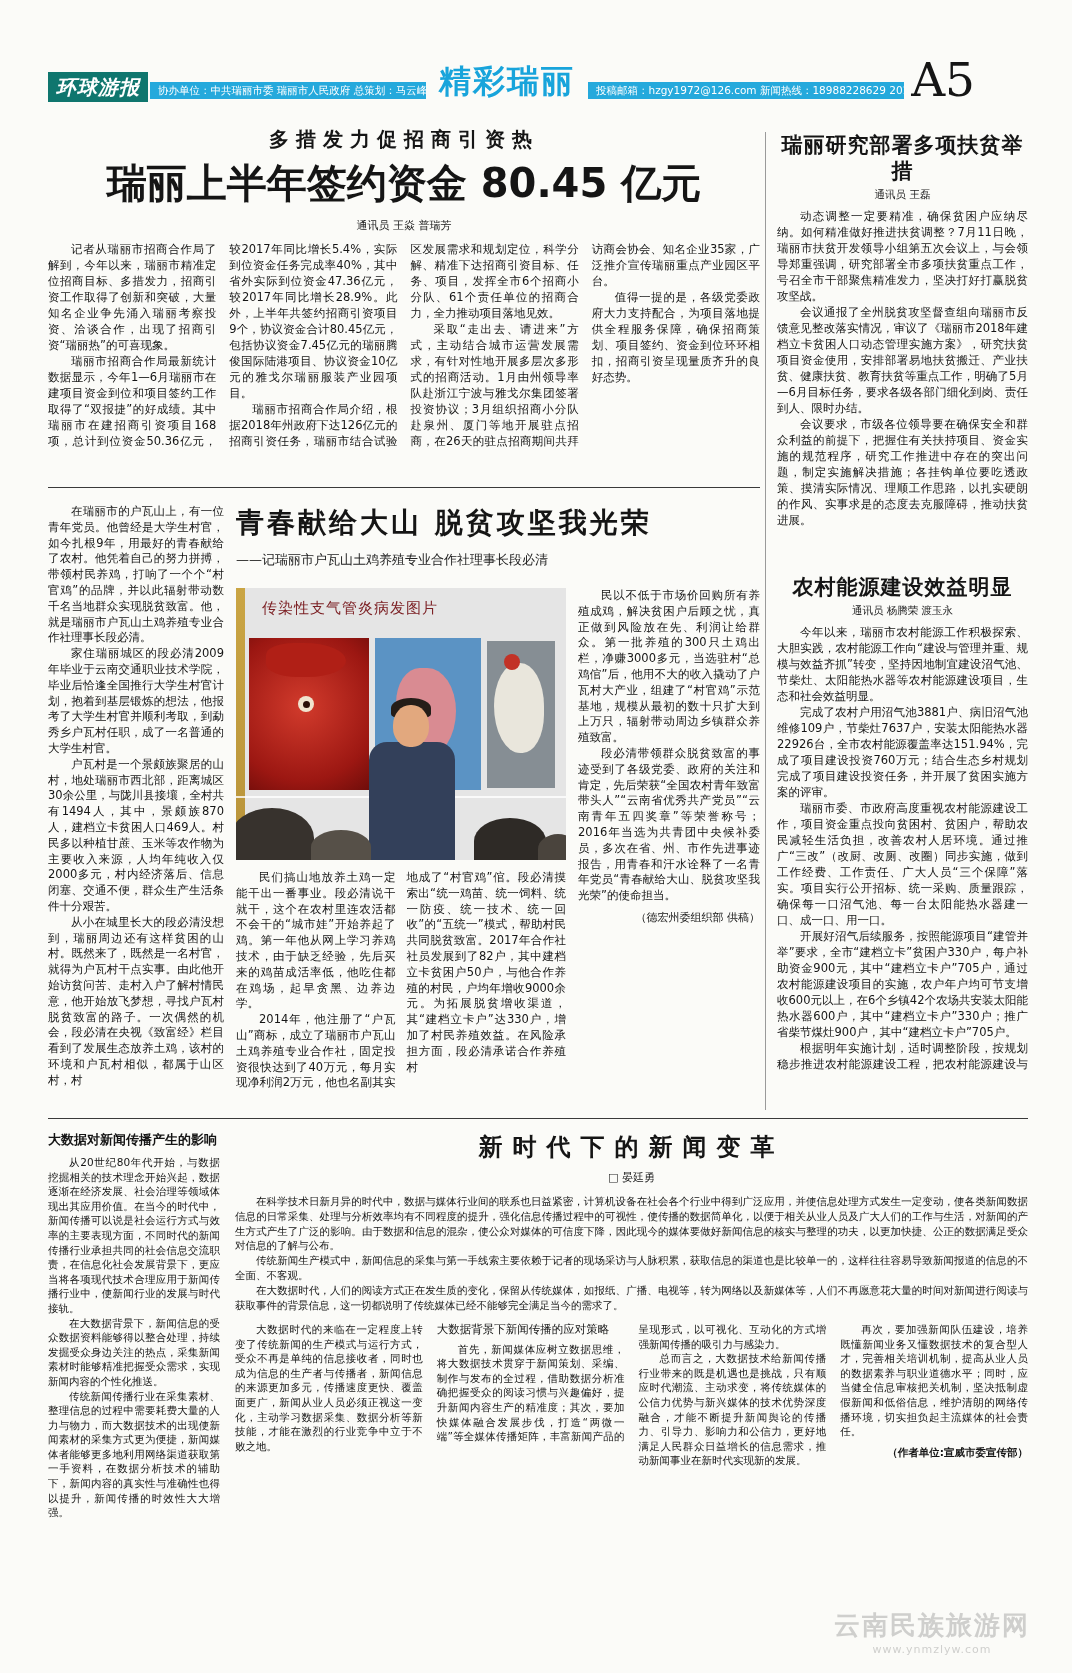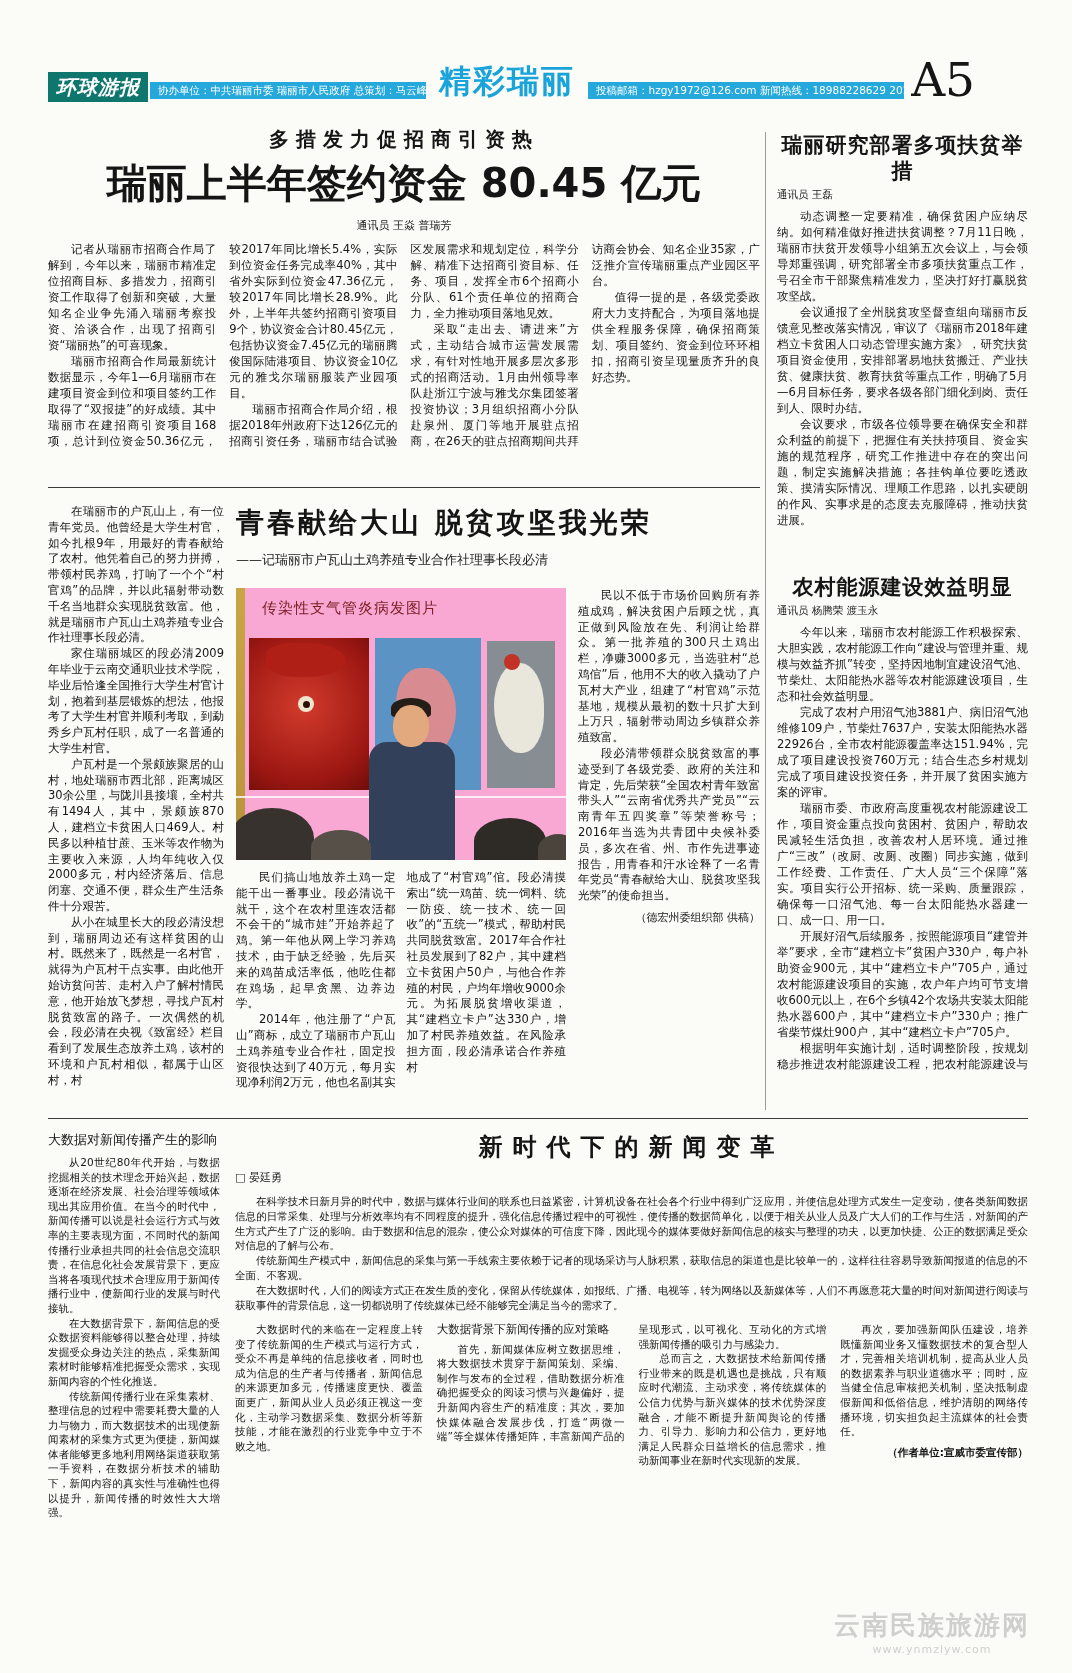--- a/index.html
+++ b/index.html
@@ -56,7 +56,7 @@
   
   .sidebar{left:765px;top:132px;width:263px;height:978px;border-left:1px solid #9a9a9a;padding-left:11px}
   .s-hl{font-size:21px;font-weight:900;text-align:center;letter-spacing:1px;line-height:26px}
-  .s-by{font-size:10.5px;margin:4px 0 6px;color:#222}
+  .s-by{font-size:10.5px;text-align:center;margin:4px 0 6px;color:#222}
   .s-body{font-size:11.5px;line-height:16px}
   .s1 .s-body{height:350px}
   .s2{margin-top:16px}

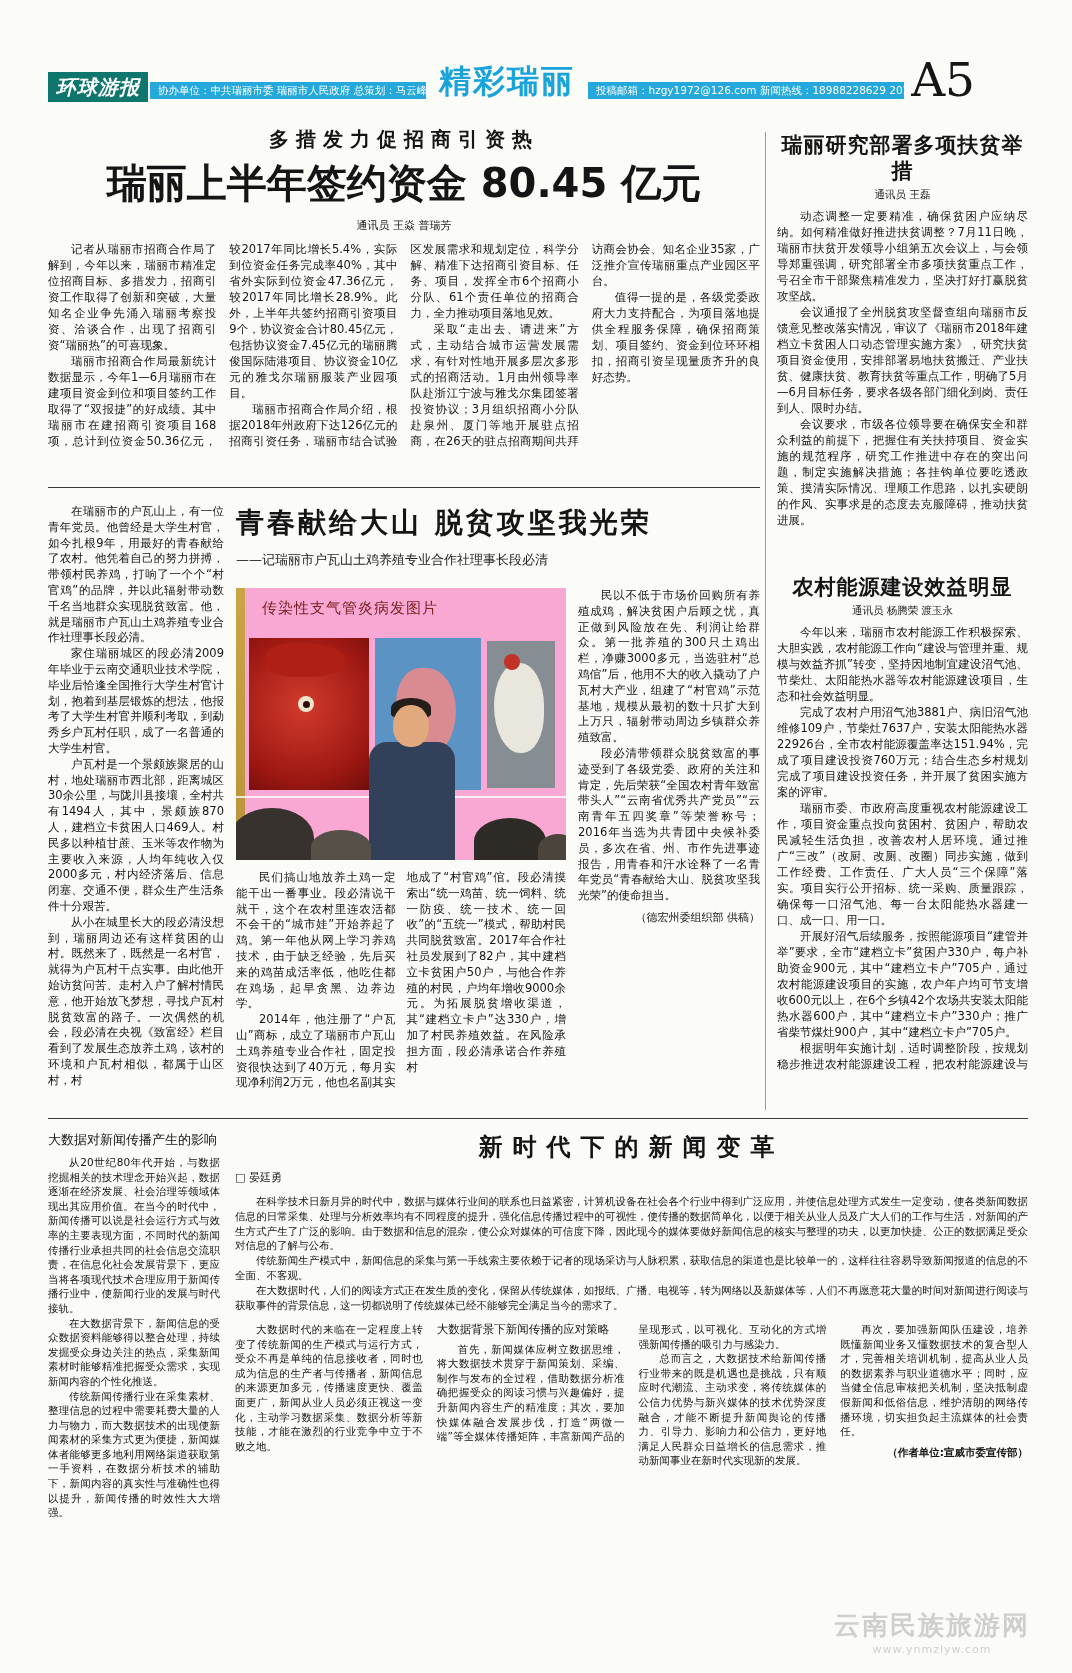--- a/index.html
+++ b/index.html
@@ -27,7 +27,7 @@
   .f-head{grid-column:2/4;grid-row:1;}
   .f-head .hl{font-size:28px;font-weight:900;letter-spacing:3px}
   .f-head .sub{font-size:13px;margin-top:9px;color:#222}
-  .f-photo{grid-column:2;grid-row:2;position:relative;background:#f9a8d4;overflow:hidden}
+  .f-photo{grid-column:2;grid-row:2;position:relative;background:#e5e5e5;overflow:hidden}
   .f-right{grid-column:3;grid-row:2/4;font-size:11.5px;line-height:15.8px;height:532px}
   .f-below{grid-column:2;grid-row:3;column-count:2;column-gap:11px;font-size:11.5px;line-height:15.8px;height:255px}
   .credit{text-align:right;font-size:11px;margin-top:6px}

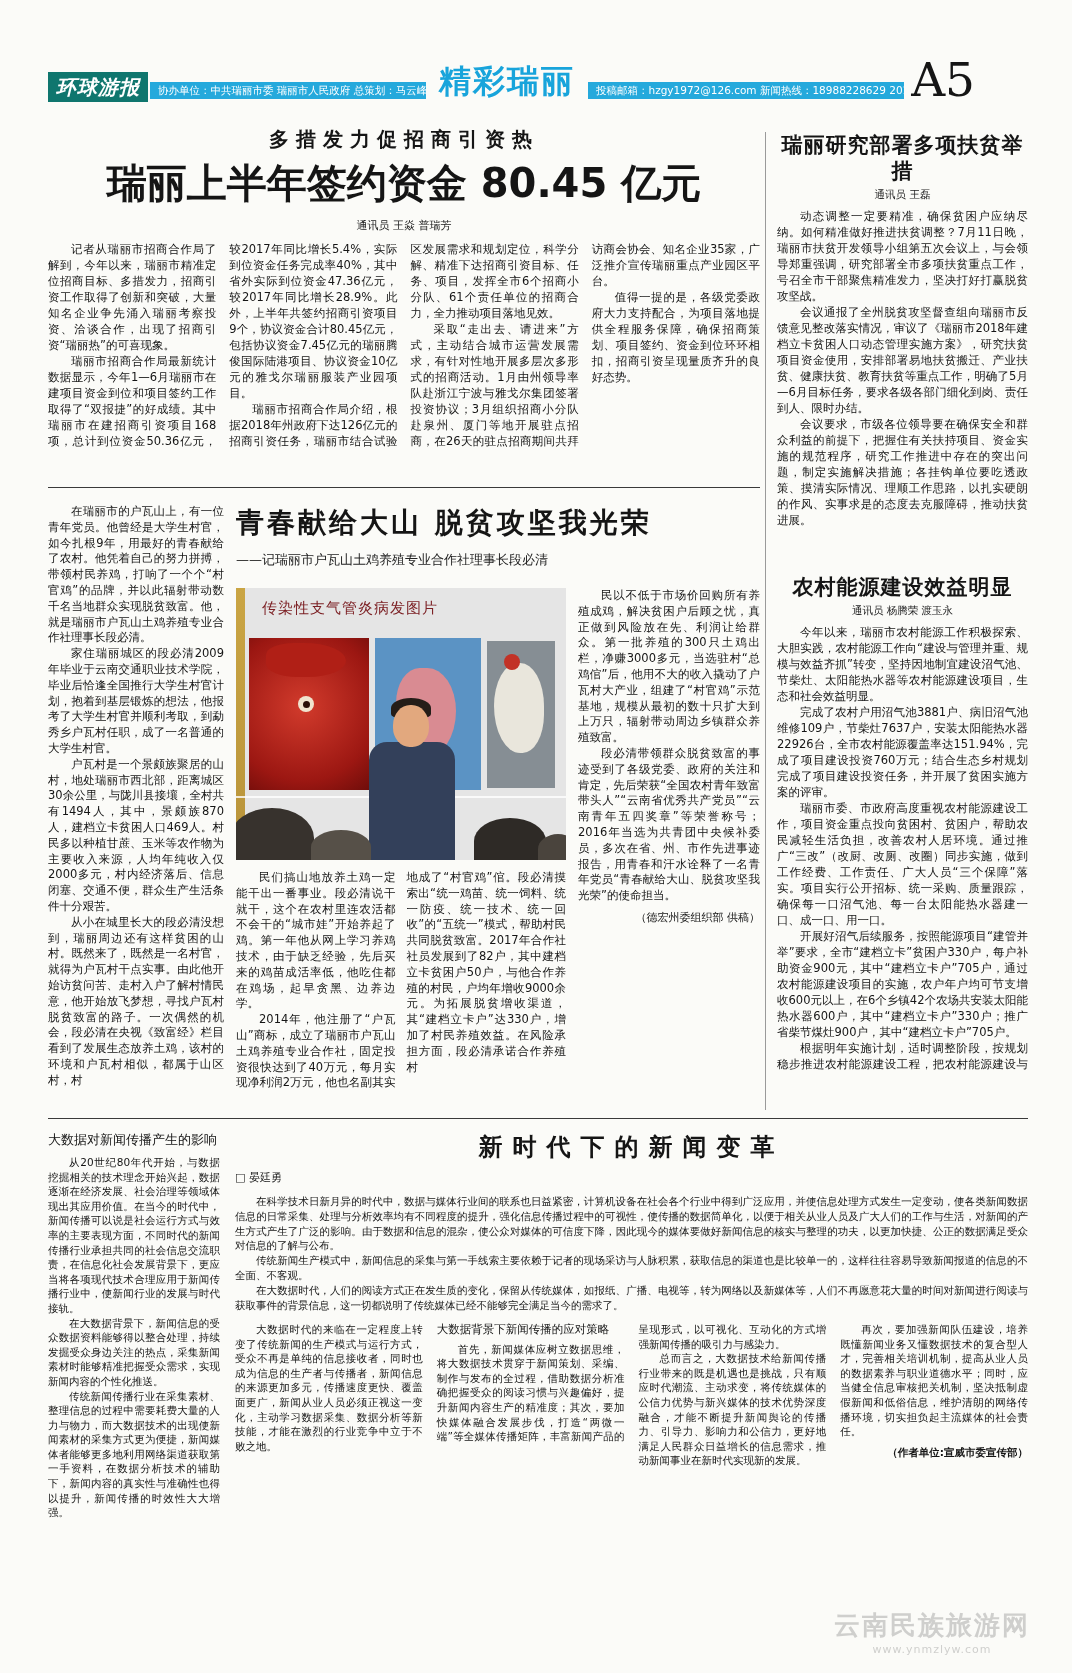--- a/index.html
+++ b/index.html
@@ -64,7 +64,7 @@
   
   .essay{left:48px;top:1118px;width:980px;height:527px;border-top:1.5px solid #3a3a3a;padding-top:12px;display:grid;grid-template-columns:172px 1fr;column-gap:15px}
   .e-left{font-size:10.5px;line-height:14.6px;height:500px}
-  .e-left .e-subhead{font-size:13px;font-weight:normal;margin-bottom:6px;line-height:18px}
+  .e-left .e-subhead{font-size:13px;font-weight:bold;margin-bottom:6px;line-height:18px}
   .e-hl{text-align:center;font-size:24px;font-weight:bold;letter-spacing:10px}
   .e-by{text-align:left;font-size:11px;margin:7px 0 9px;color:#222}
   .e-intro{font-size:10.5px;line-height:14.8px;height:120px}

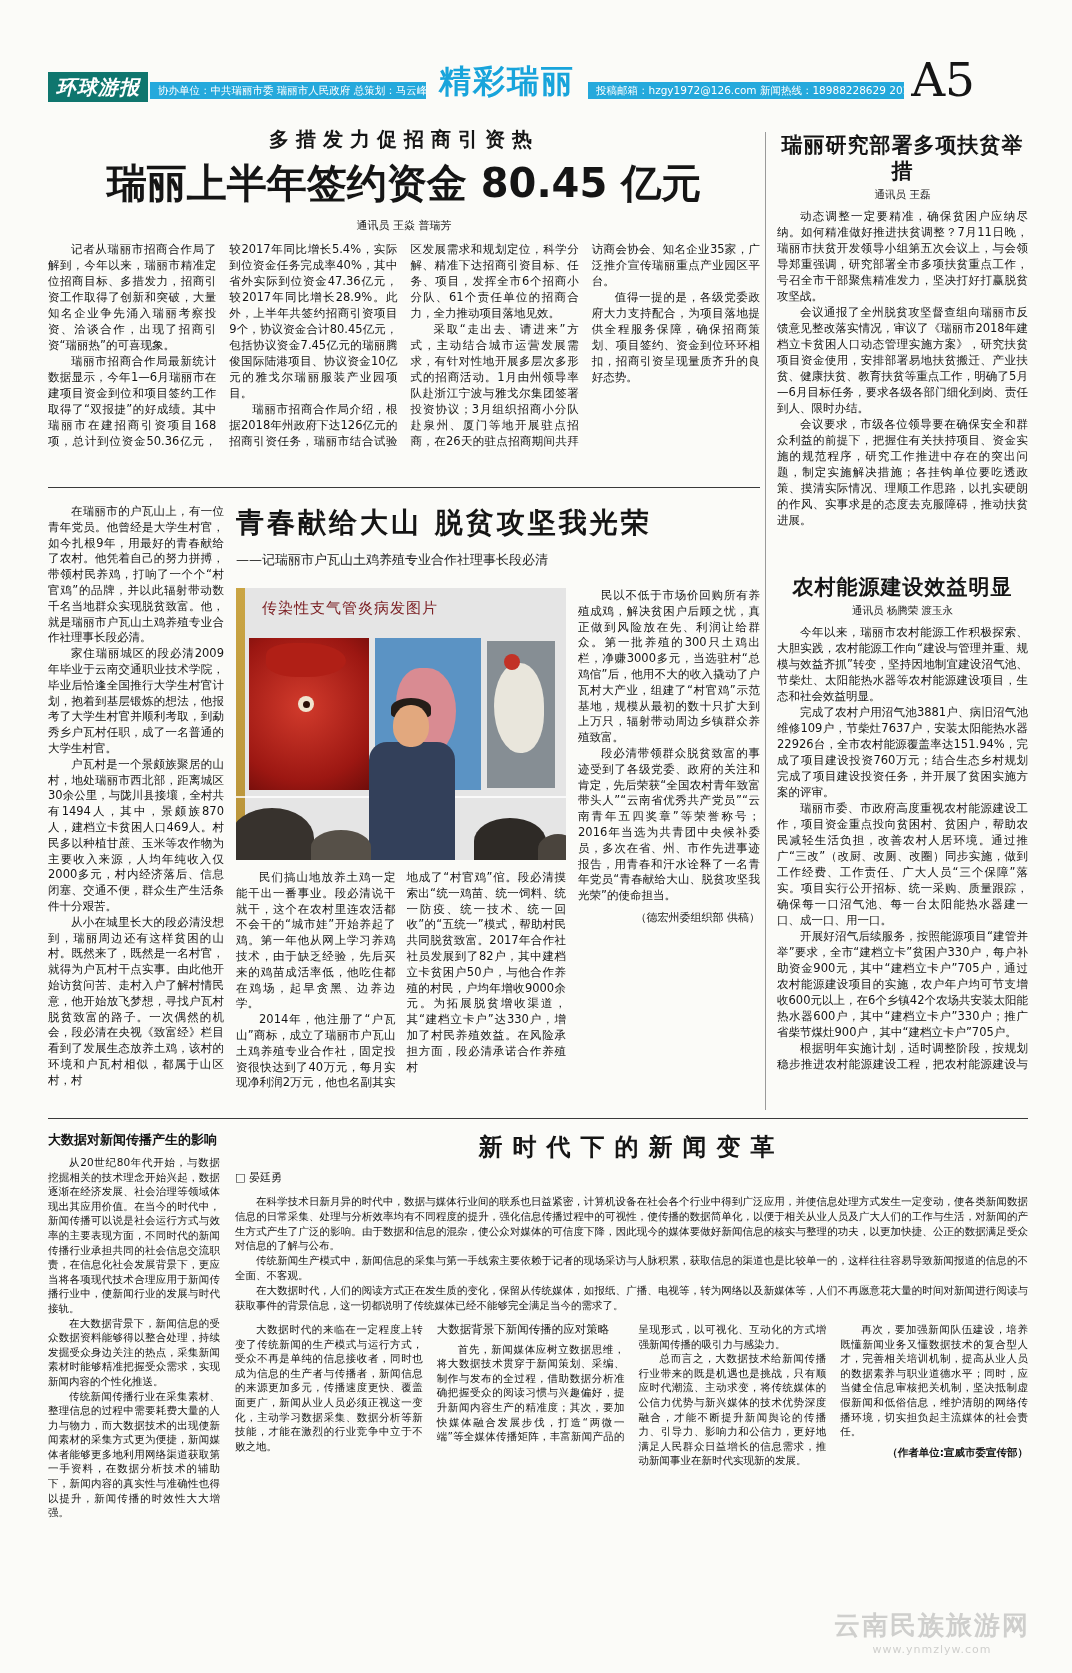--- a/index.html
+++ b/index.html
@@ -66,7 +66,7 @@
   .e-left{font-size:10.5px;line-height:14.6px;height:500px}
   .e-left .e-subhead{font-size:13px;font-weight:bold;margin-bottom:6px;line-height:18px}
   .e-hl{text-align:center;font-size:24px;font-weight:bold;letter-spacing:10px}
-  .e-by{text-align:left;font-size:11px;margin:7px 0 9px;color:#222}
+  .e-by{text-align:center;font-size:11px;margin:7px 0 9px;color:#222}
   .e-intro{font-size:10.5px;line-height:14.8px;height:120px}
   .e-cols{margin-top:8px;column-count:4;column-gap:14px;font-size:10.5px;line-height:14.6px;height:300px}
   .e-cols .colhead{font-weight:normal;font-size:11.5px;margin:5px 0;text-indent:0}

